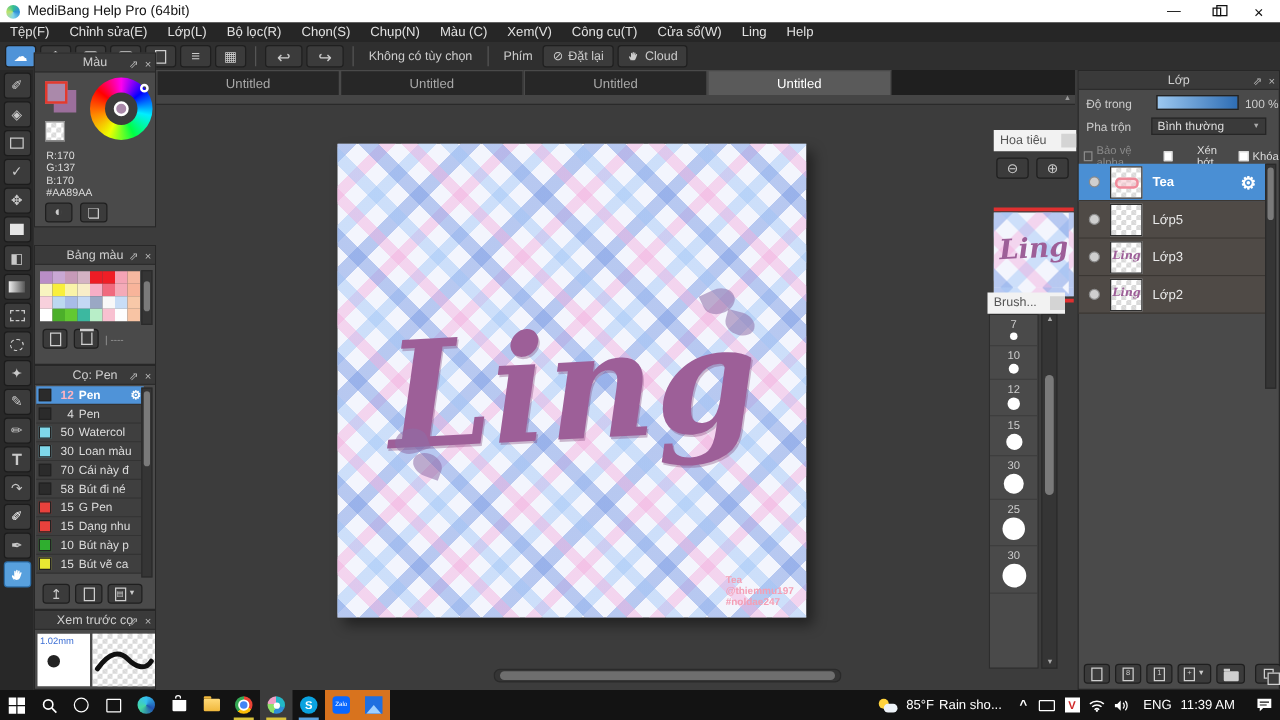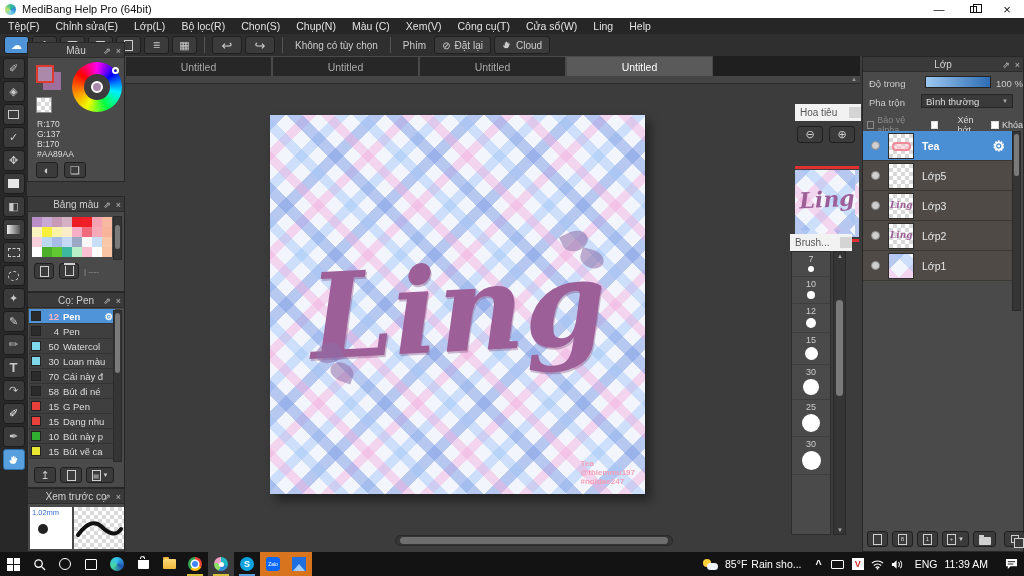--- a/index.html
+++ b/index.html
@@ -548,11 +548,6 @@
           </span>
         <span class="lname">Lớp2</span>
       </div>
-      <div class="lrow">
-        <span class="vdot"></span>
-        <span class="lthumb plaid mini"></span>
-        <span class="lname">Lớp1</span>
-      </div>
     </div>
     <div class="abs sbtrack" style="right:2px;top:74px;width:9px;height:180px">
         <div class="sbthumb" style="margin:2px 1px;height:42px"></div>

